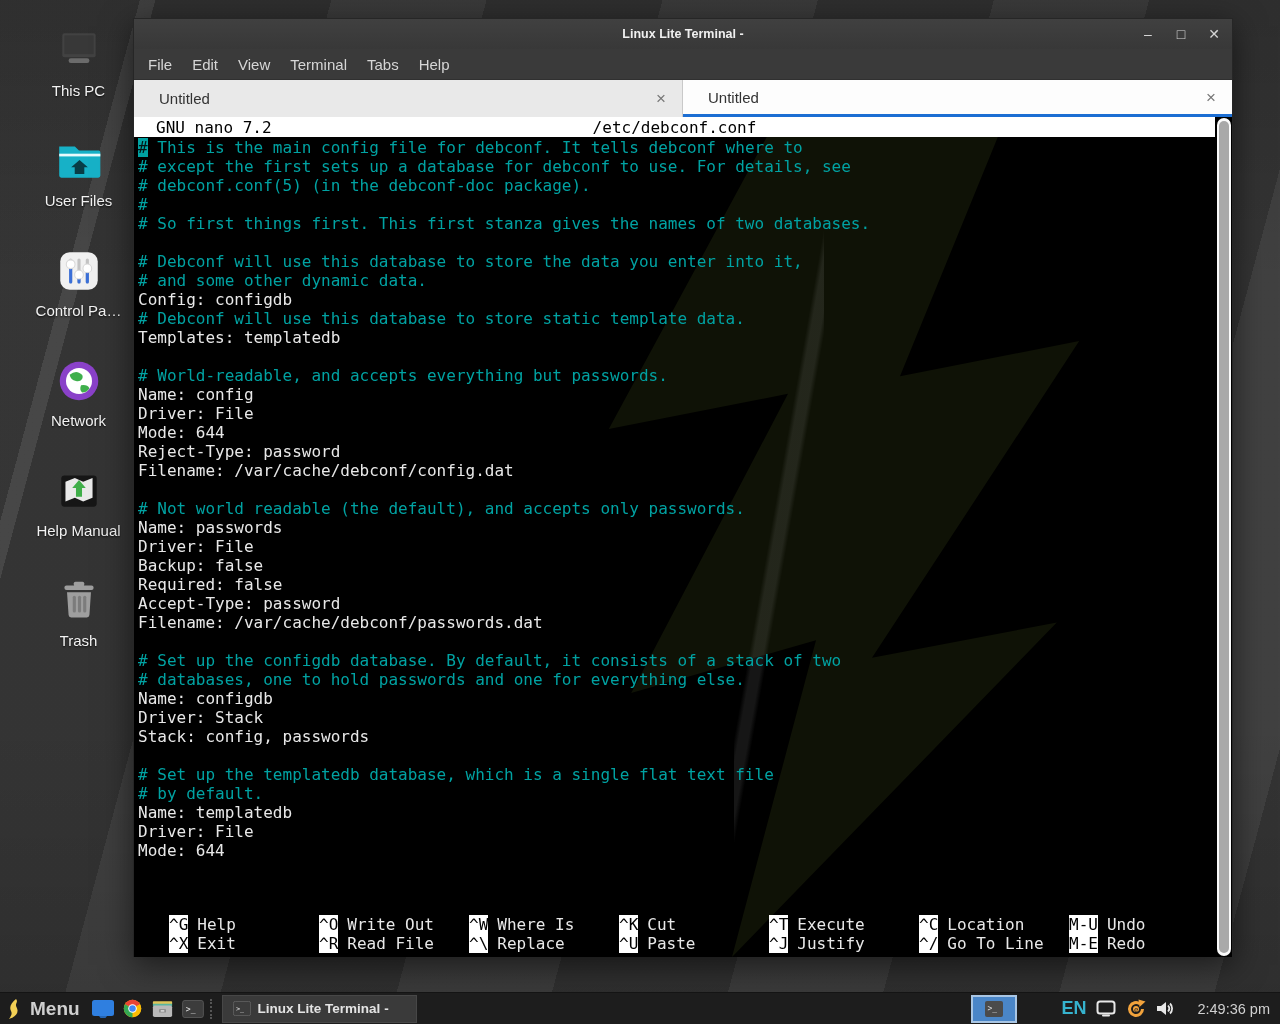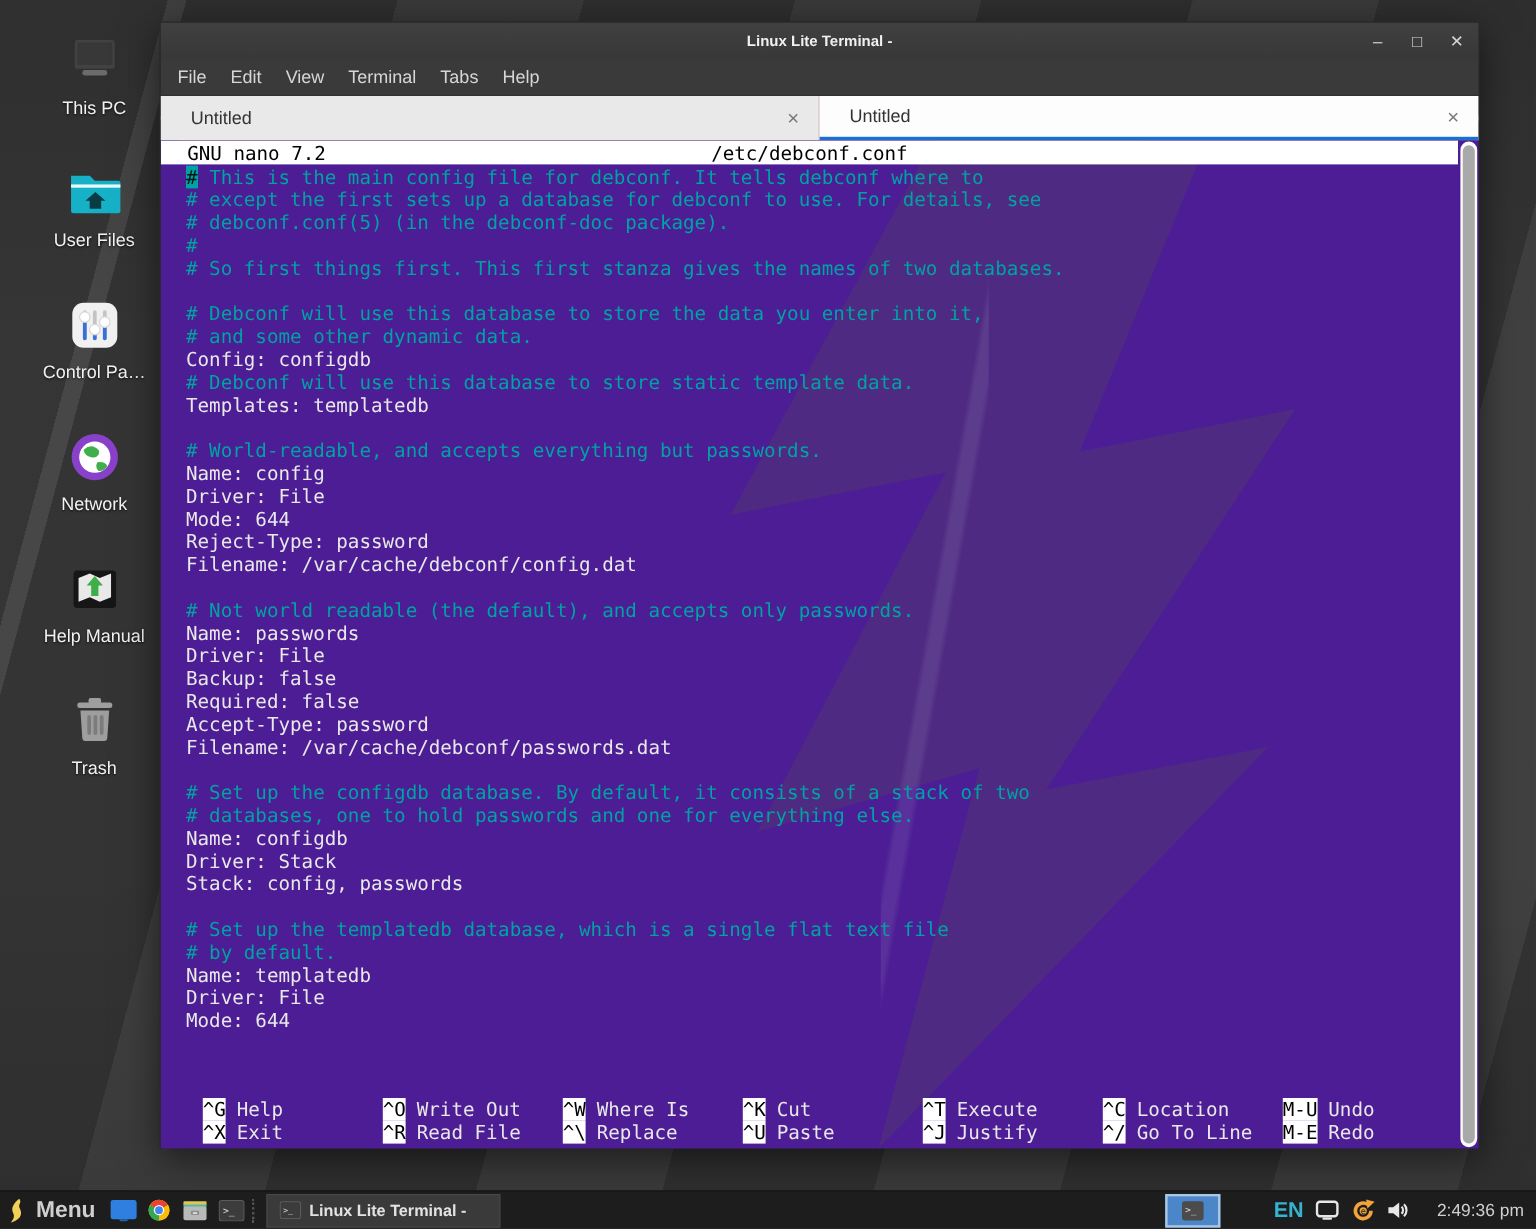--- a/index.html
+++ b/index.html
@@ -30,7 +30,7 @@
   .win-btn { color:#d5d5d5; font-size:14px; line-height:1; width:16px; text-align:center; cursor:default; }
   .menubar { height:31px; background:#3a3a3a; display:flex; align-items:center; padding-left:4px; border-bottom:1px solid #303030; }
   .menu-item { color:#d6d6d6; font-size:15px; padding:4px 10px; }
-  .tabbar { height:37px; display:flex; background:#f97316;border-radius:18px; }
+  .tabbar { height:37px; display:flex; background:#ffffff; }
   .tab { width:50%; display:flex; align-items:center; position:relative; padding:0 14px 0 25px; }
   .tab.inactive { background:#e9e9e9; border-right:1px solid #c9c9c9; }
   .tab.active { background:#fdfdfd; border-bottom:3px solid #1c6ed3; }

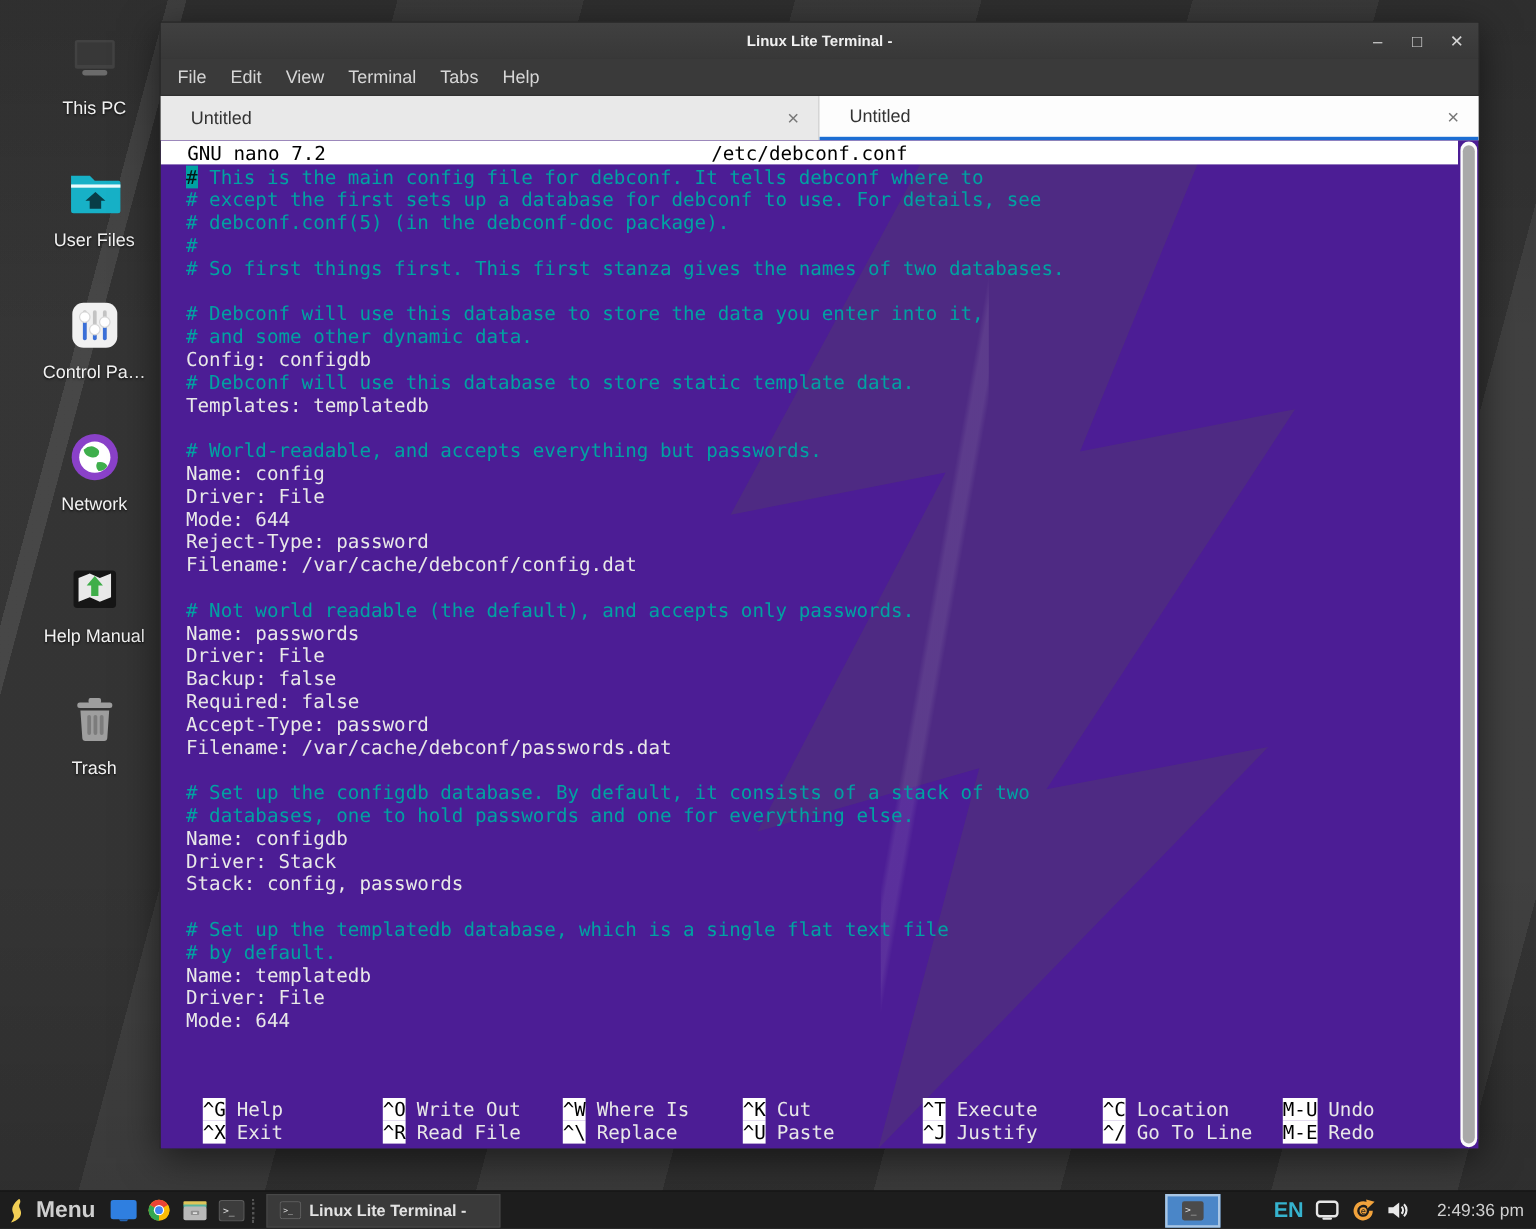--- a/index.html
+++ b/index.html
@@ -38,7 +38,7 @@
   .tab-close { color:#777; font-size:17px; line-height:1; padding:0 2px; }
 
   
-  .terminal { position:relative; height:840px; background:#4c1d95; overflow:hidden;
+  .terminal { position:relative; height:840px; background:#000000; overflow:hidden;
     font-family:"DejaVu Sans Mono","Liberation Mono",monospace; }
   .logo-ghost1 { position:absolute; left:430px; top:-40px; width:560px; height:880px; opacity:.16;
     background:#5d6e26; clip-path:polygon(42% 0,78% 6%,60% 34%,92% 30%,55% 66%,88% 62%,30% 100%,45% 64%,12% 70%,40% 36%,8% 40%); }

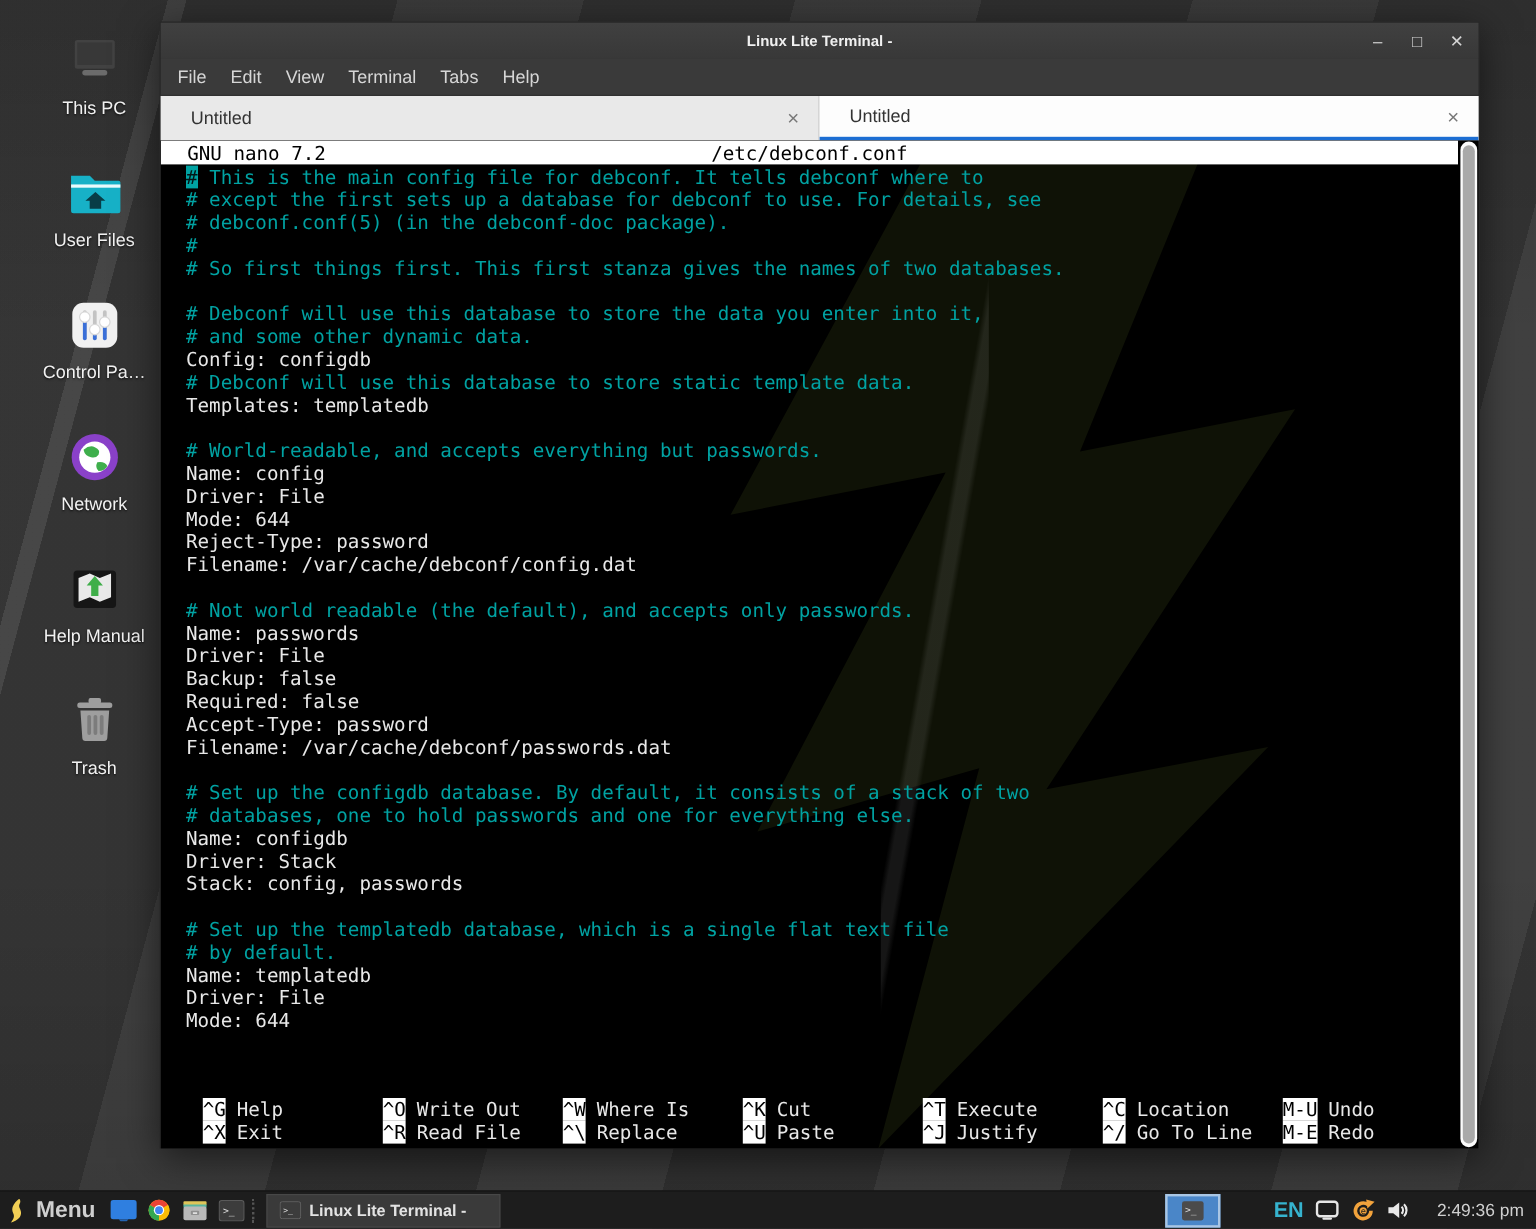--- a/index.html
+++ b/index.html
@@ -48,7 +48,7 @@
     display:flex; align-items:center; margin-right:17px; z-index:2; }
   .nano-version { margin-left:22px; }
   .nano-filename { position:absolute; left:0; right:0; text-align:center; }
-  .nano-body { position:relative; z-index:1; padding:1px 0 0 21px; }
+  .nano-body { position:relative; z-index:1; padding:1px 0 0 4px; }
   .tl { height:19px; font-size:16px; line-height:19px; white-space:pre; color:#e8e8e8; }
   .tl.cmt { color:#00a2a2; }
   .cursor { background:#00a2a2; color:#031616; }

